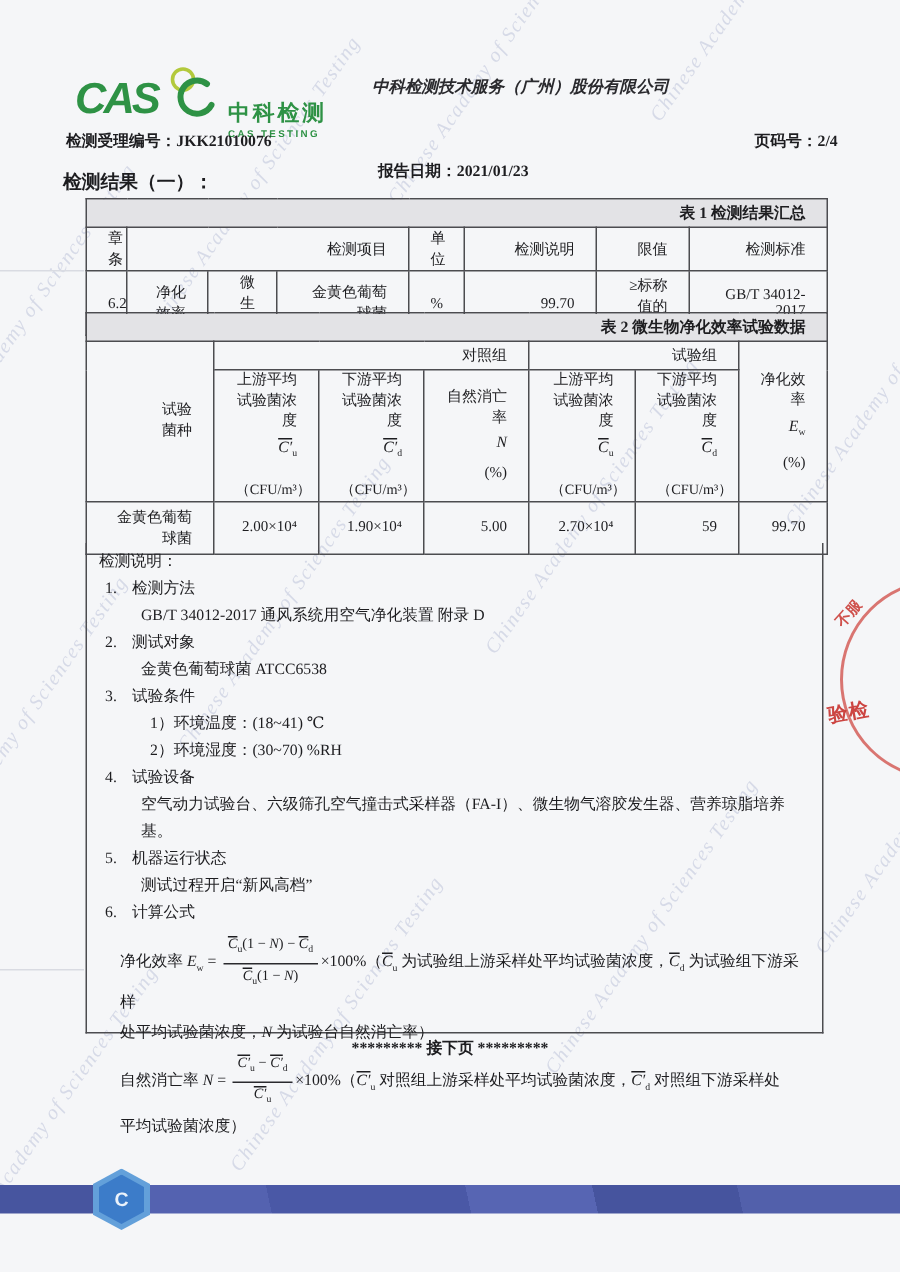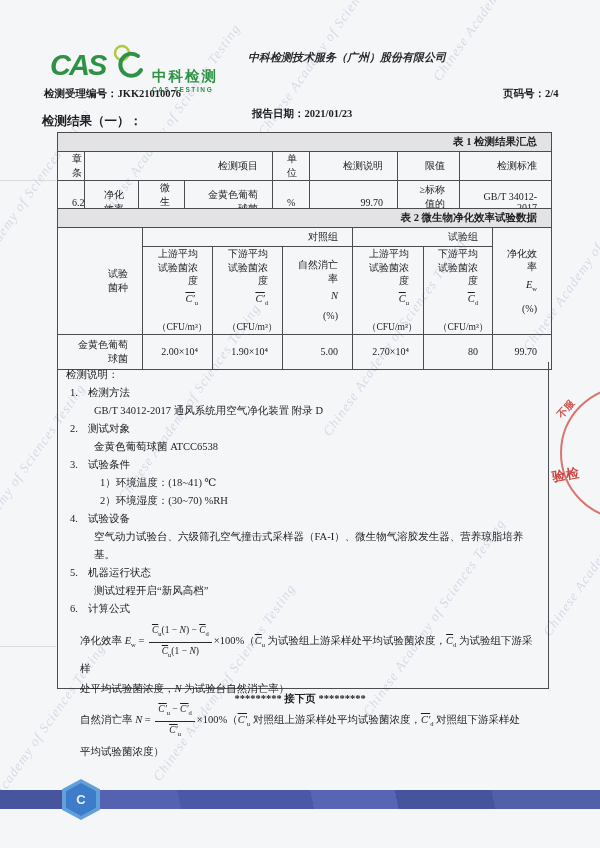--- a/index.html
+++ b/index.html
@@ -234,7 +234,7 @@
       <td>1.90×10⁴</td>
       <td>5.00</td>
       <td>2.70×10⁴</td>
-      <td>80</td>
+      <td>59</td>
       <td>99.70</td>
     </tr>
   </tbody>

